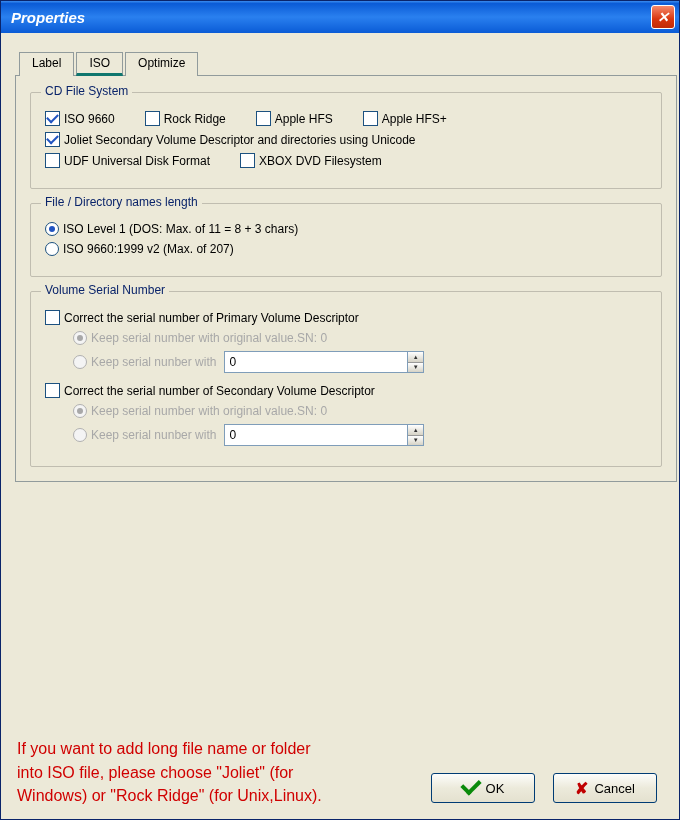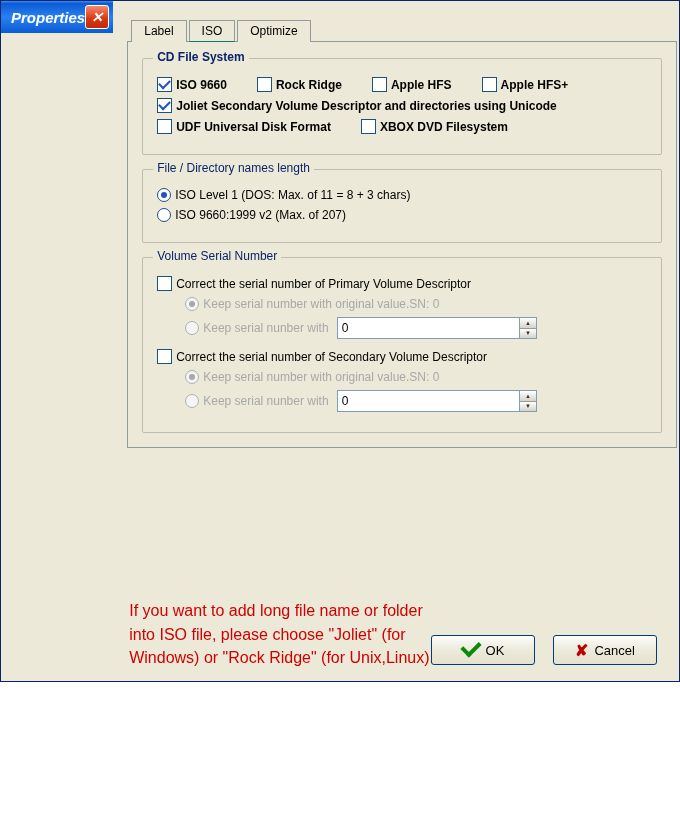--- a/index.html
+++ b/index.html
@@ -14,11 +14,11 @@
   }
   .window {
     width: 680px;
-    height: 682px;
+    height: 820px;
     border: 1px solid #0a246a;
     background: #ece9d8;
     display: flex;
-    flex-direction: row;
+    flex-direction: column;
   }
   .titlebar {
     height: 32px;

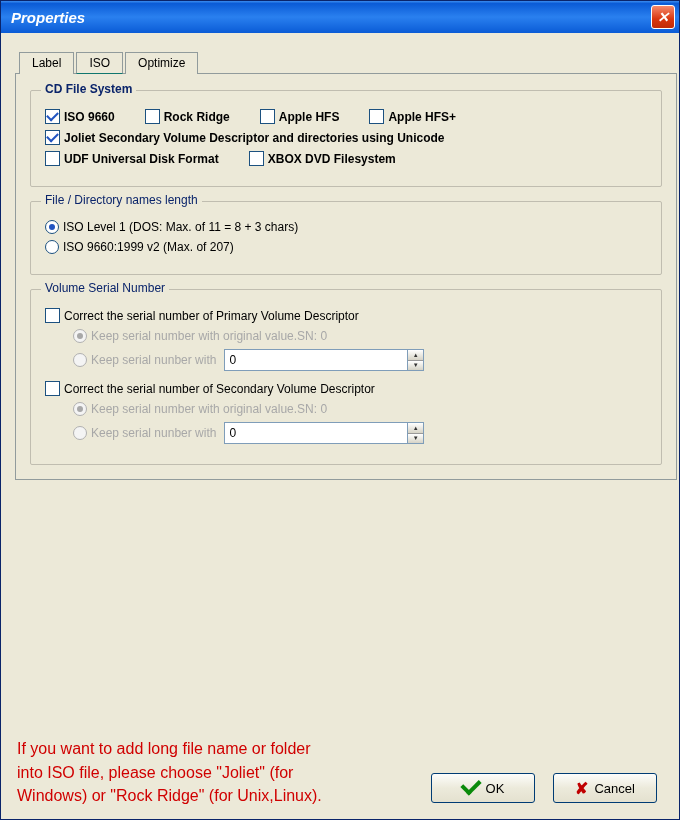--- a/index.html
+++ b/index.html
@@ -64,7 +64,7 @@
   }
   .tab.active {
     background: #ece9d8;
-    border-bottom: 1px solid #0f766e;
+    border-bottom: 3px solid #0f766e;
     z-index: 3;
   }
   .tabpanel {

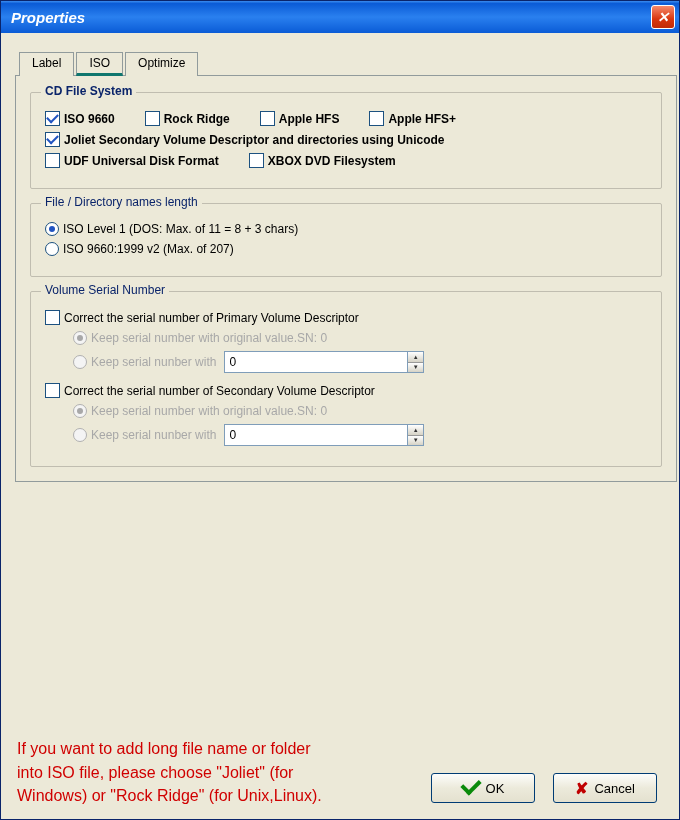--- a/index.html
+++ b/index.html
@@ -221,7 +221,7 @@
 
     <div class="tabpanel">
 
-      <div class="groupbox" style="margin-top:6px;font-weight:bold;">
+      <div class="groupbox" style="margin-top:6px;">
         <div class="groupbox-title">CD File System</div>
         <div class="row">
           <label class="chk">

